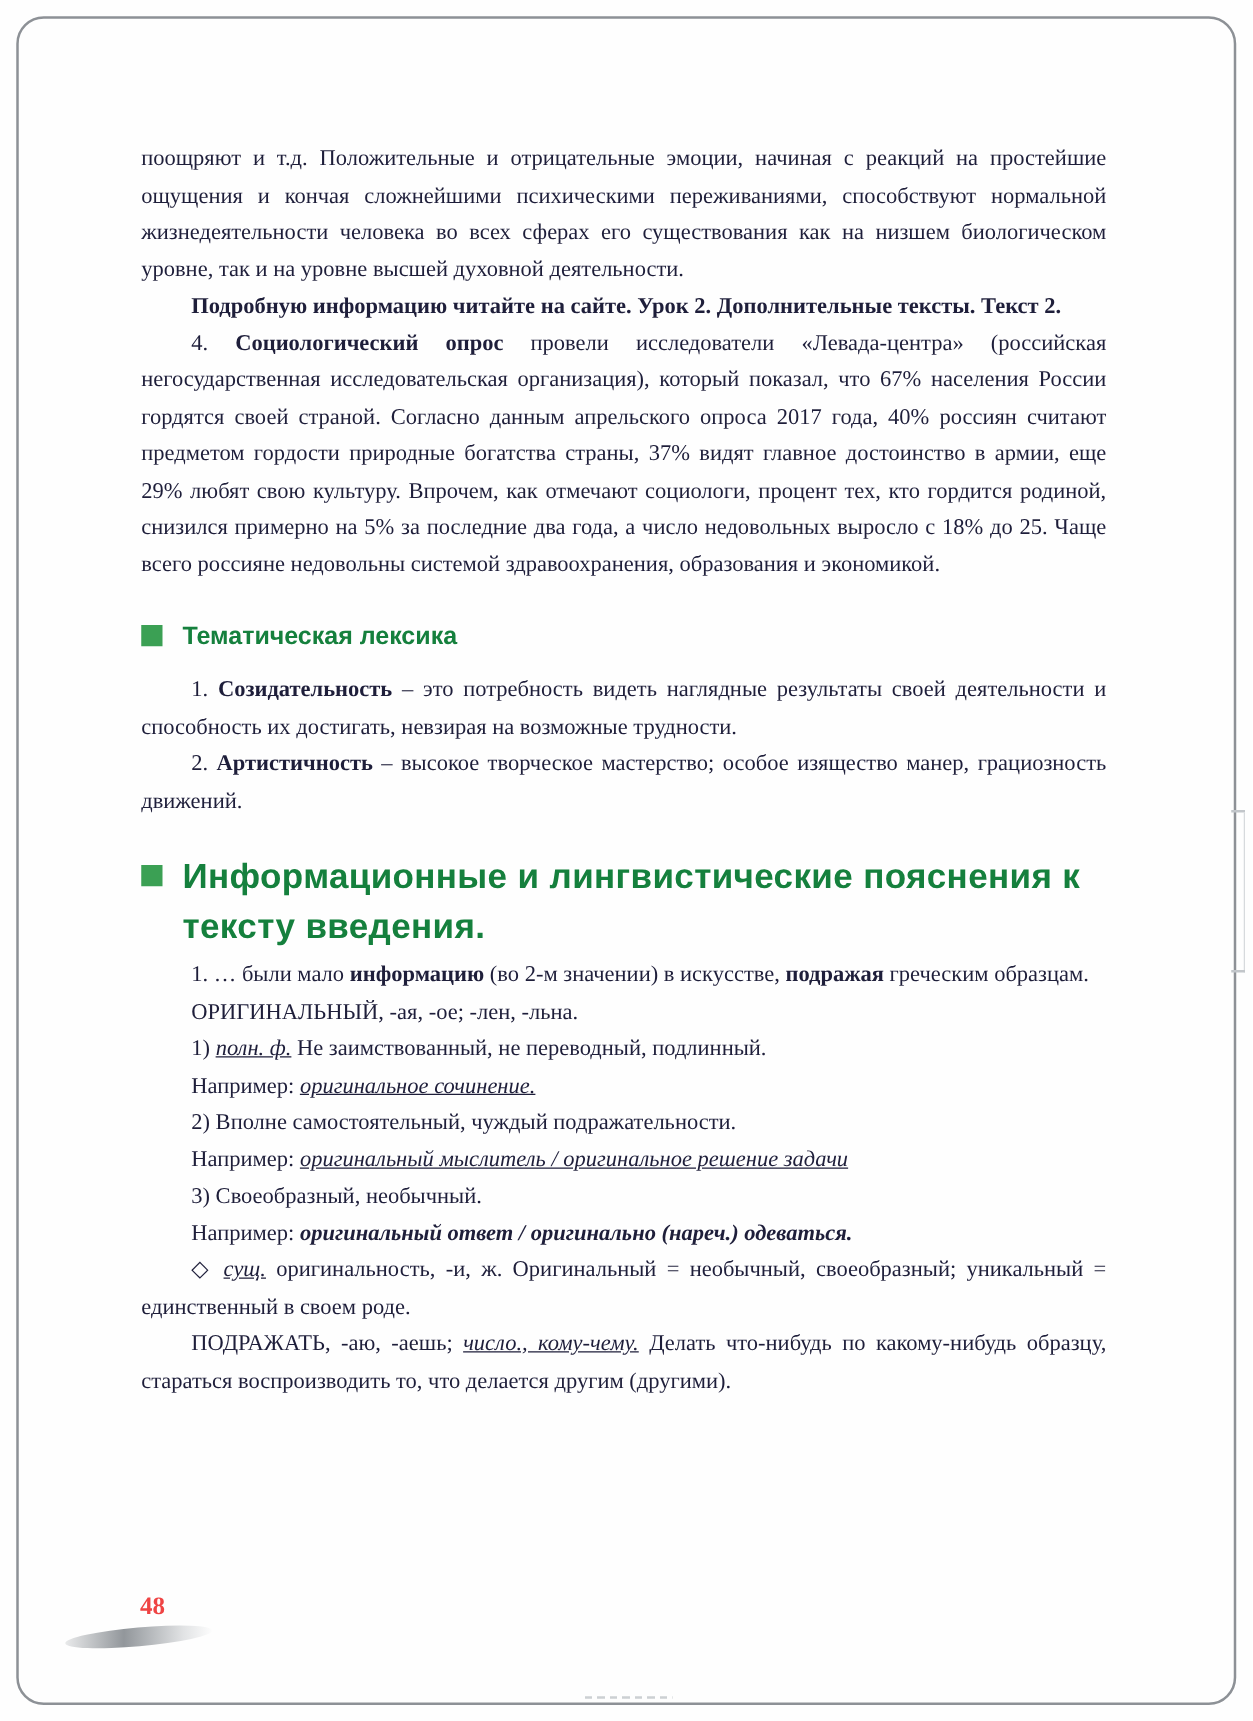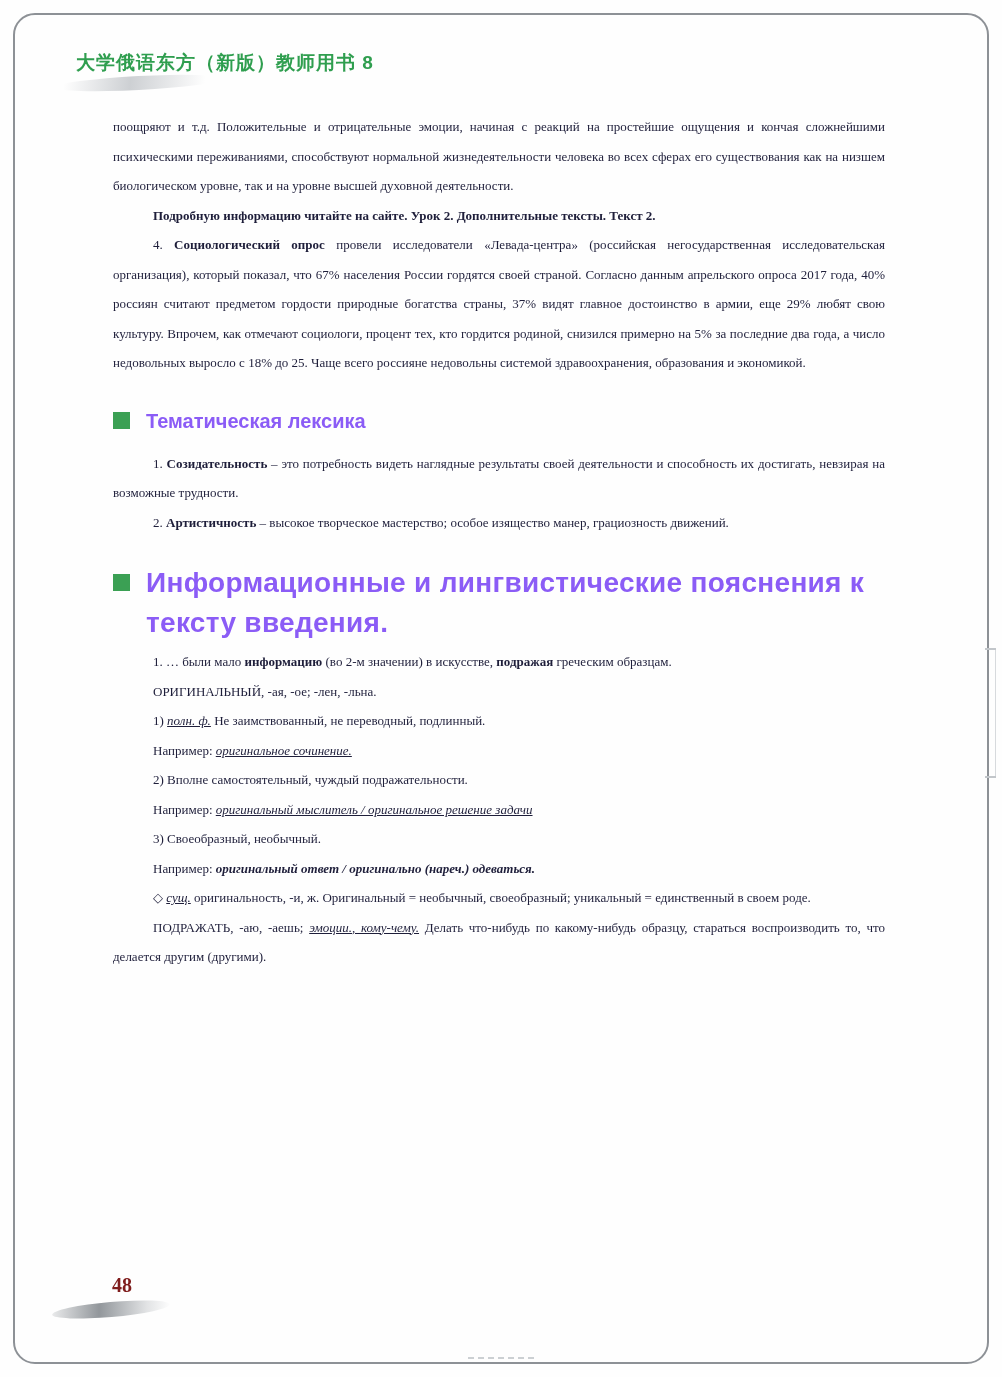--- a/index.html
+++ b/index.html
@@ -114,10 +114,6 @@
 <div class="page">
   <div class="page-border"></div>
 
-  <div class="running-head">
-    <div class="head-swoosh"></div>
-    <div class="head-title">大学俄语东方（新版）教师用书 8</div>
-  </div>
 
   <div class="content">
     <p class="para noindent">поощряют и т.д. Положительные и отрицательные эмоции, начиная с реакций на простейшие ощущения и кончая сложнейшими психическими переживаниями, способствуют нормальной жизнедеятельности человека во всех сферах его существования как на низшем биологическом уровне, так и на уровне высшей духовной деятельности.</p>

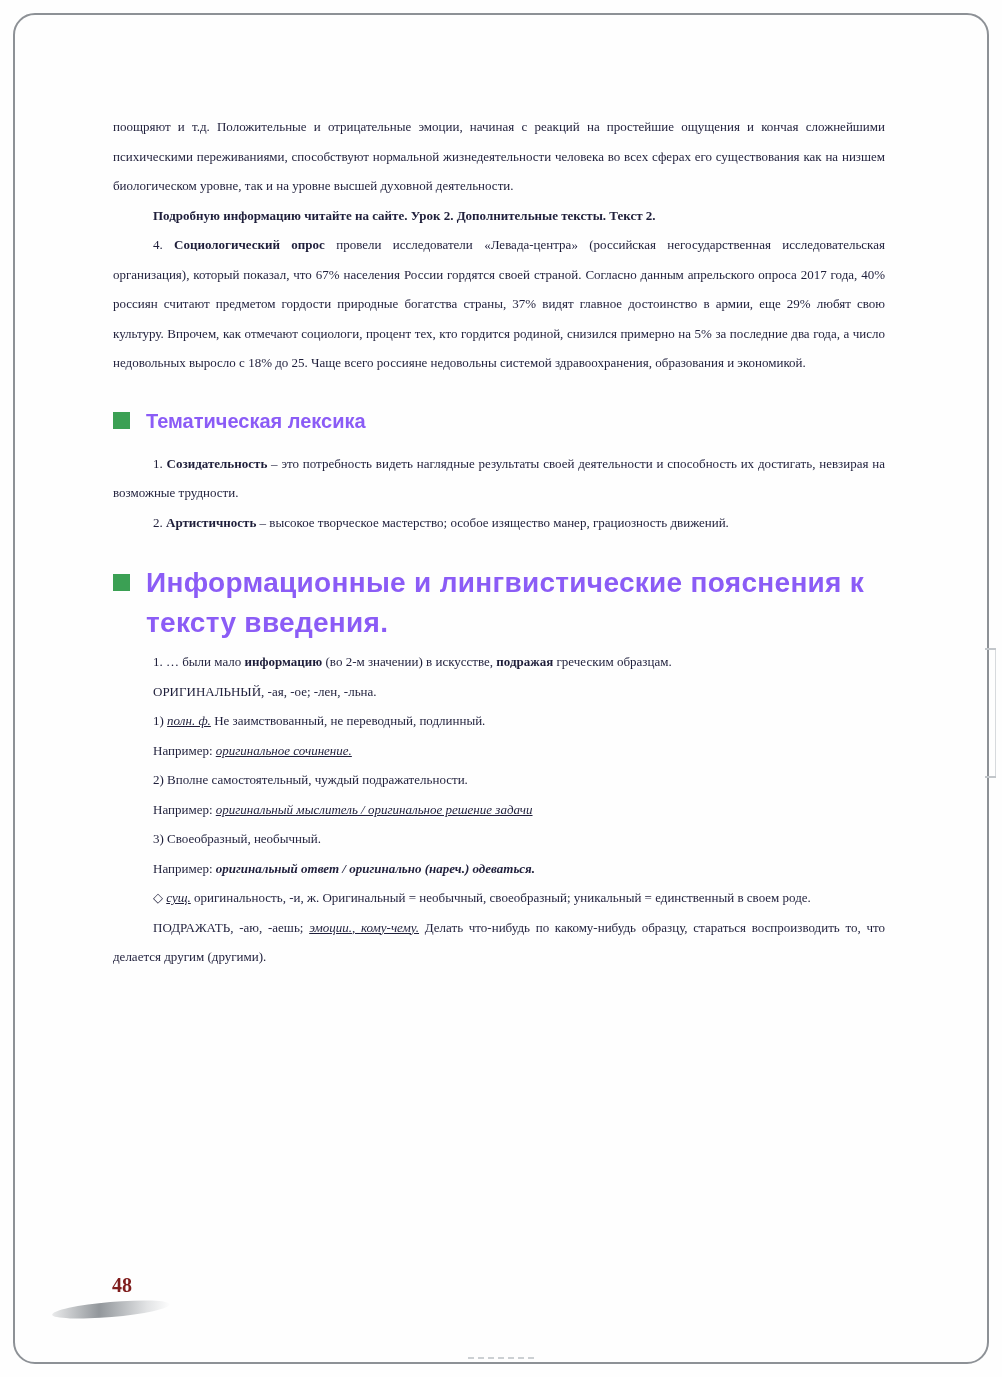--- a/index.html
+++ b/index.html
@@ -49,7 +49,7 @@
   .para {
     margin: 0;
     text-indent: 40px;
-    font-size: 13px;
+    font-size: 18px;
     line-height: 29.5px;
     text-align: justify;
     color: #1e1e3a;

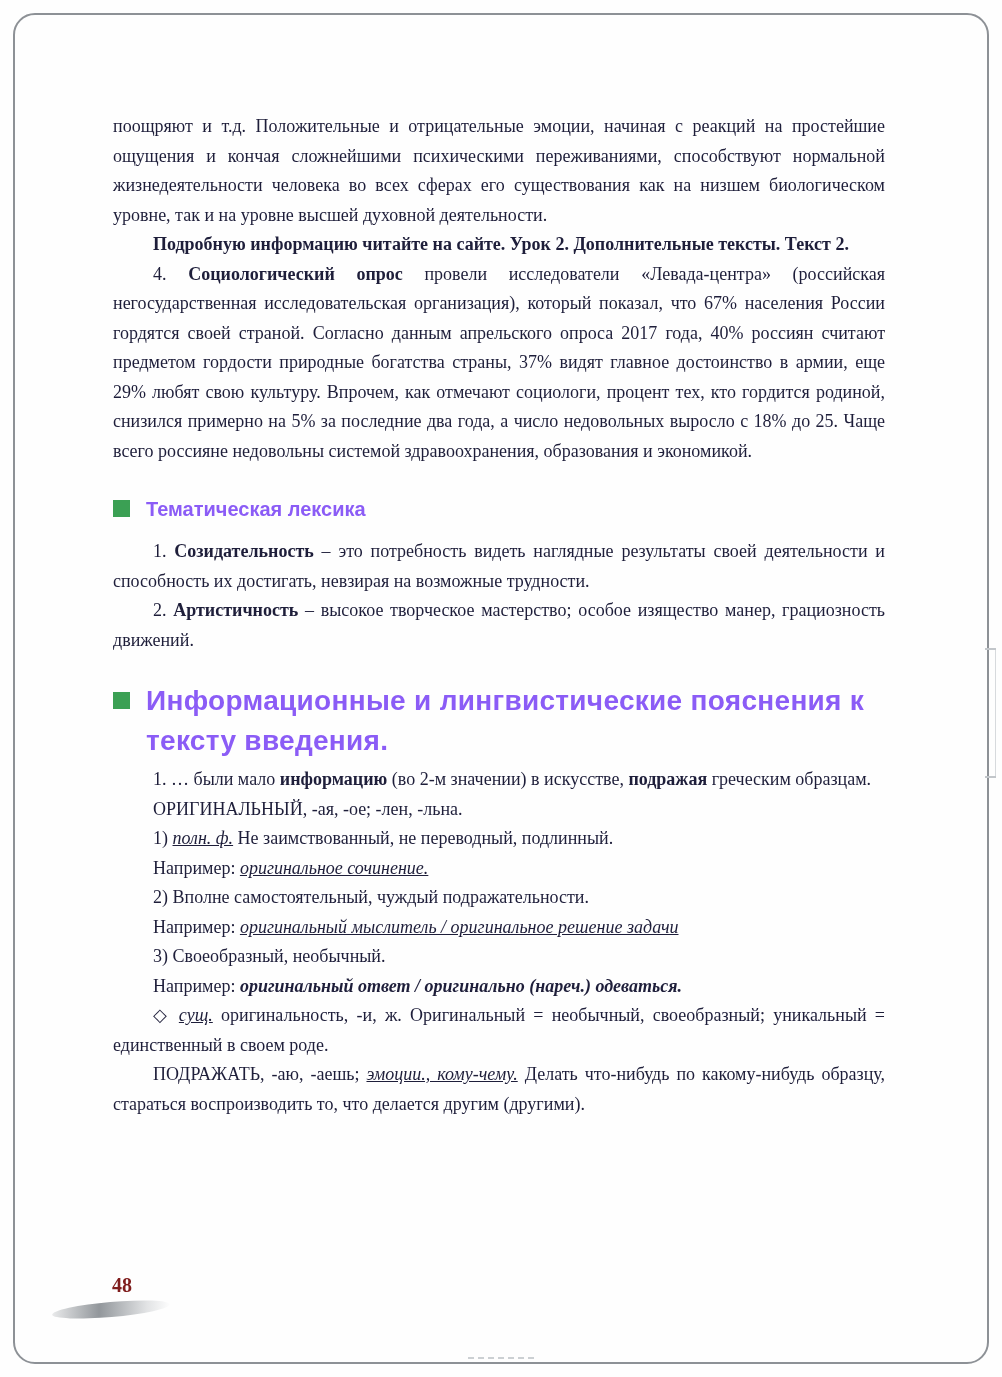--- a/index.html
+++ b/index.html
@@ -66,7 +66,7 @@
     font-weight: bold;
     font-size: 20px;
     line-height: 30px;
-    color: #8b5cf6;
+    color: #15803d;
     text-align: left;
     text-indent: 0;
   }

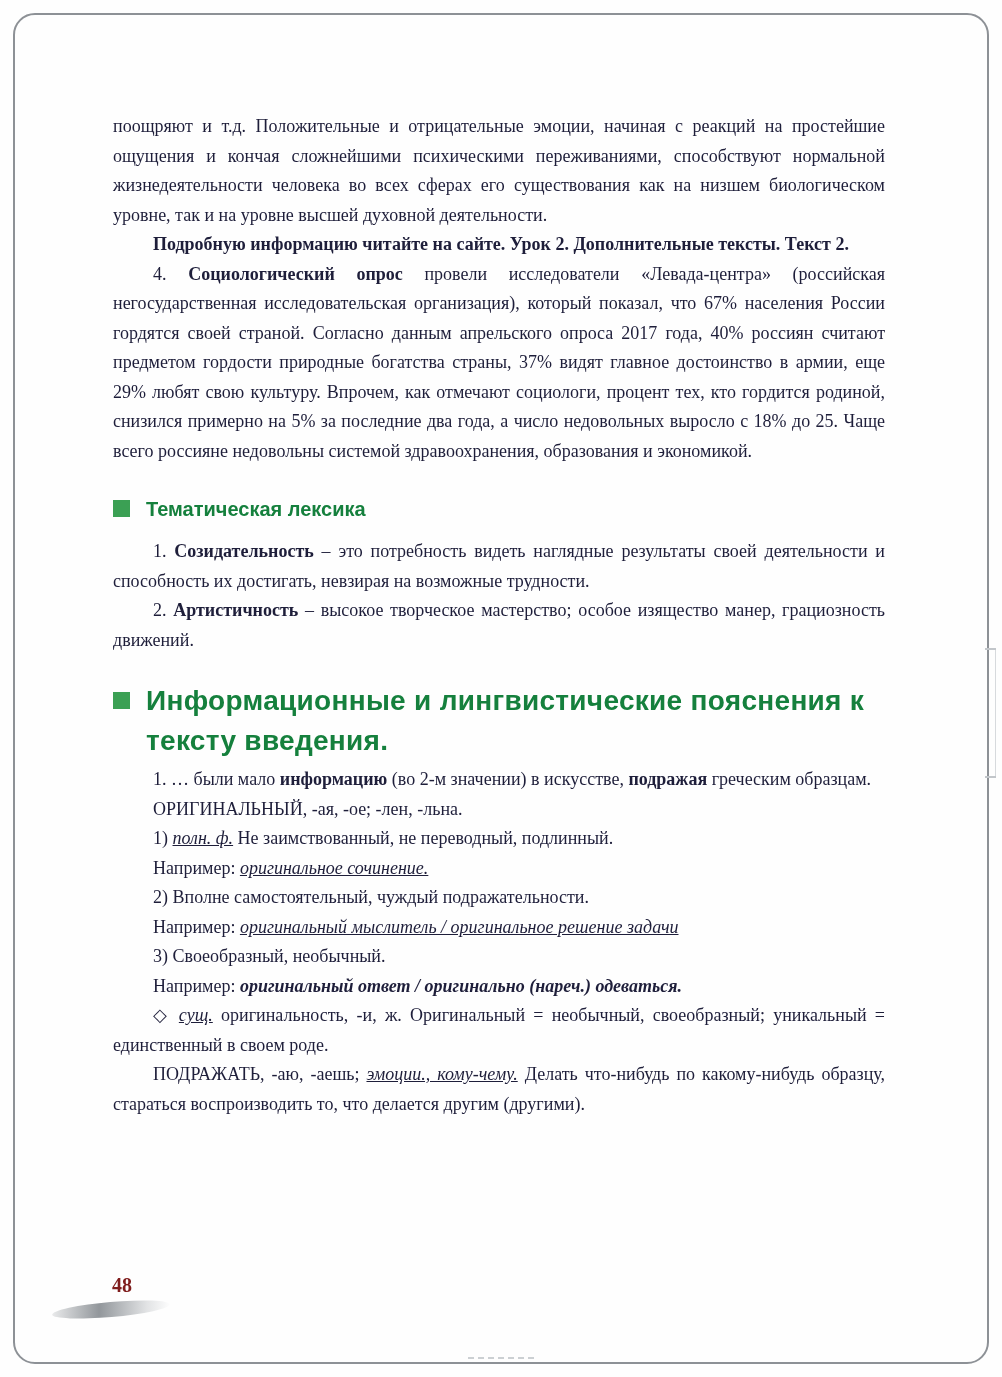--- a/index.html
+++ b/index.html
@@ -153,7 +153,7 @@
 
     <p class="para"><span>◇ </span><span class="i">сущ.</span><span> оригинальность, -и, ж. Оригинальный = необычный, своеобразный; уникальный = единственный в своем роде.</span></p>
 
-    <p class="para"><span>ПОДРАЖАТЬ, -аю, -аешь; </span><span class="i">эмоции., кому-чему.</span><span> Делать что-нибудь по какому-нибудь образцу, стараться воспроизводить то, что делается другим (другими).</span></p>
+    <p class="para"><span>ПОДРАЖАТЬ, -аю, -аешь; </span><span class="i">число., кому-чему.</span><span> Делать что-нибудь по какому-нибудь образцу, стараться воспроизводить то, что делается другим (другими).</span></p>
   </div>
 
   <div class="page-footer">

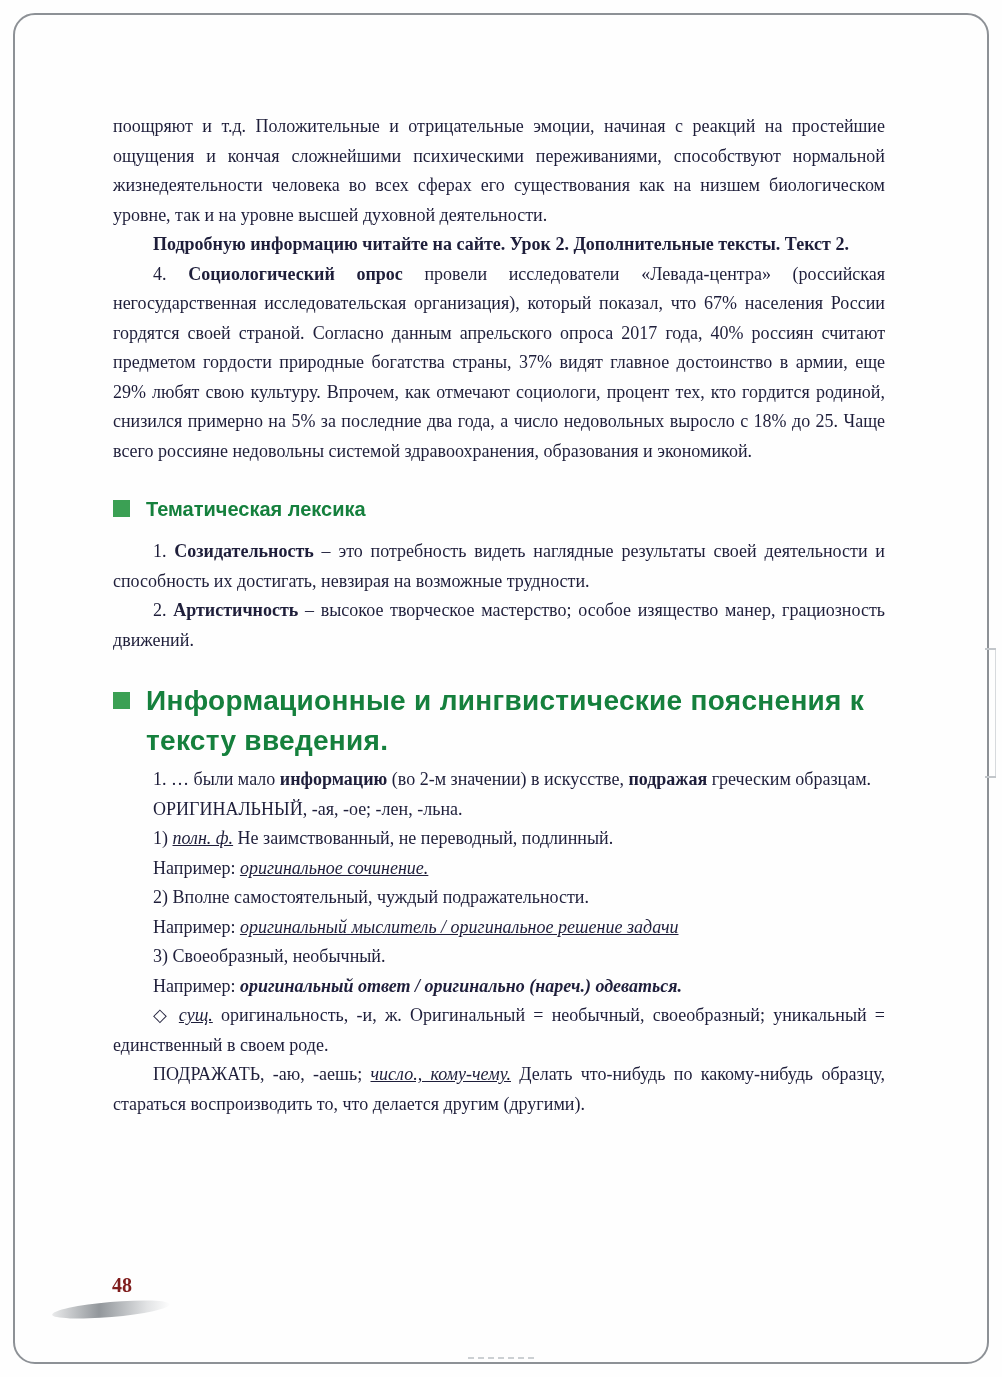--- a/index.html
+++ b/index.html
@@ -97,7 +97,7 @@
     left: 112px; top: 6px;
     font-size: 20px;
     font-weight: bold;
-    color: #7f1d1d;
+    color: #ef4444;
   }
   .mark { position: absolute; pointer-events: none; }
   .mark-right-1 { right: 6px; top: 648px; width: 11px; height: 2px; background: #c2c6ca; }

